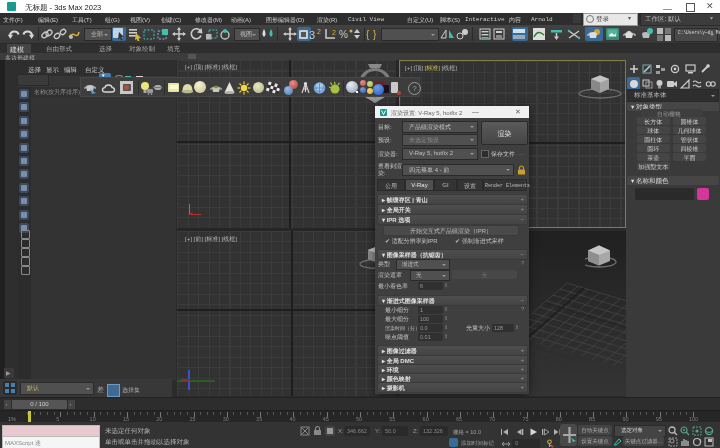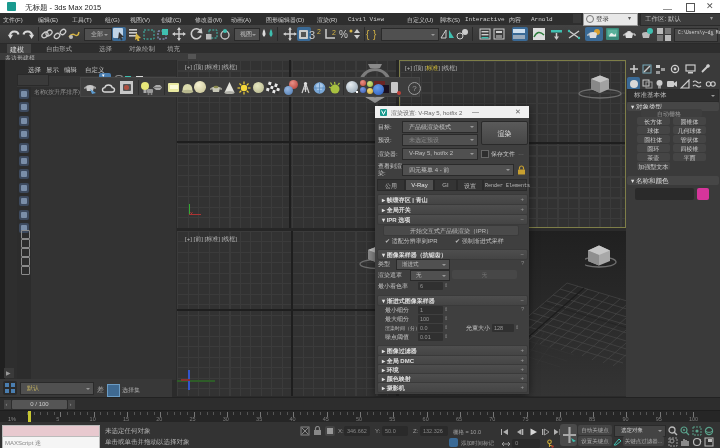--- a/index.html
+++ b/index.html
@@ -16,7 +16,7 @@
 
 <div class="abs" style="left:0;top:0;width:720px;height:13px;background:#fff;"></div>
 <div class="abs" style="left:7px;top:2px;width:9px;height:9px;background:#1a9a8f;border-radius:1px;"></div>
-<div class="tx" style="left:25px;top:2.5px;font-size:7.5px;color:#222;">无标题 - 3ds Max 2015</div>
+<div class="tx" style="left:25px;top:2.5px;font-size:7.5px;color:#222;">无标题 - 3ds Max 2023</div>
 <div class="tx" style="left:663px;top:4px;font-size:9px;color:#555;">—</div>
 <div class="abs" style="left:686px;top:3px;width:7px;height:7px;border:1px solid #555;"></div>
 <div class="tx" style="left:706px;top:1px;font-size:9px;color:#555;">✕</div>

